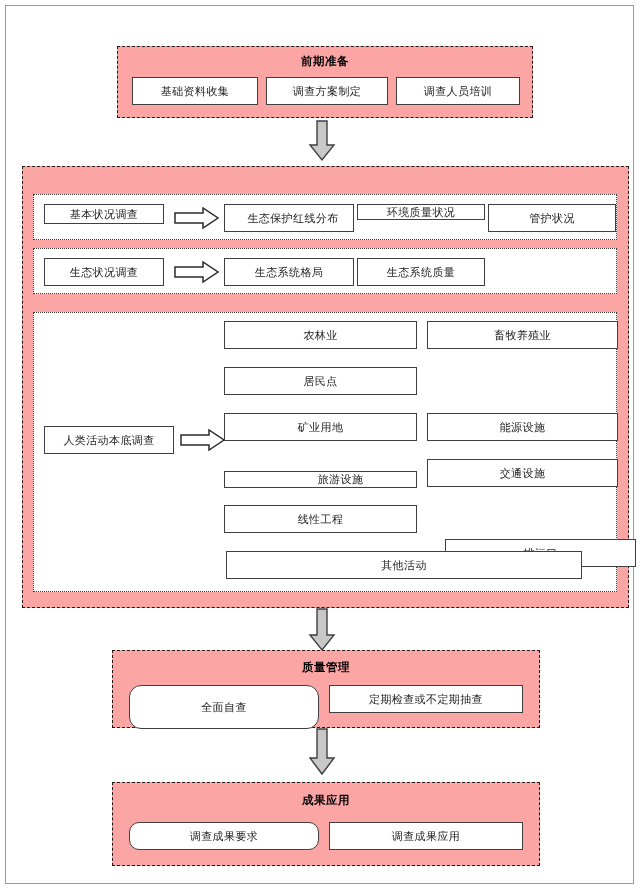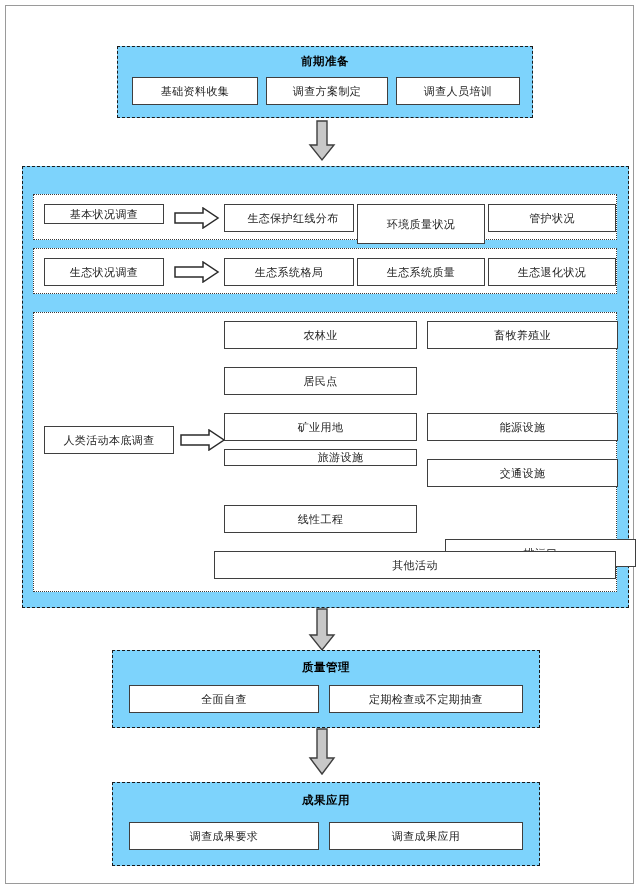--- a/index.html
+++ b/index.html
@@ -33,7 +33,7 @@
   .section {
     position: absolute;
     box-sizing: border-box;
-    background: #7dd3fc;
+    background: #fca5a5;
     text-decoration: underline;
   }
   .section.dashed {

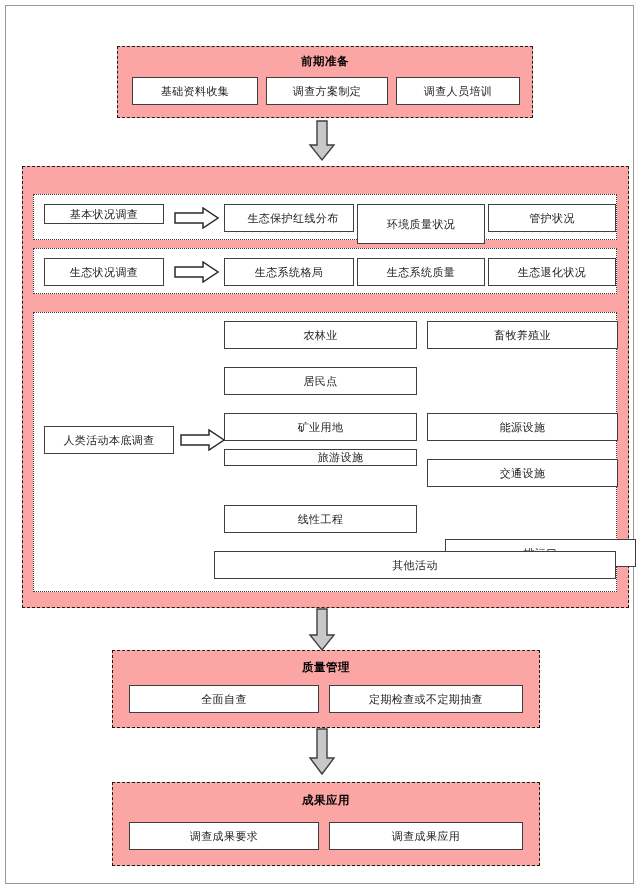--- a/index.html
+++ b/index.html
@@ -112,7 +112,7 @@
         </svg>
       </div>
       <div class="node" style="left:190px; top:9px; width:130px; height:28px;padding-left:8px;">生态保护红线分布</div>
-      <div class="node" style="left:323px; top:9px; width:128px; height:40px;">环境质量状况</div>
+      <div class="node" style="left:323px; top:9px; width:128px; height:16px;">环境质量状况</div>
       <div class="node" style="left:454px; top:9px; width:128px; height:28px;">管护状况</div>
     </div>
 

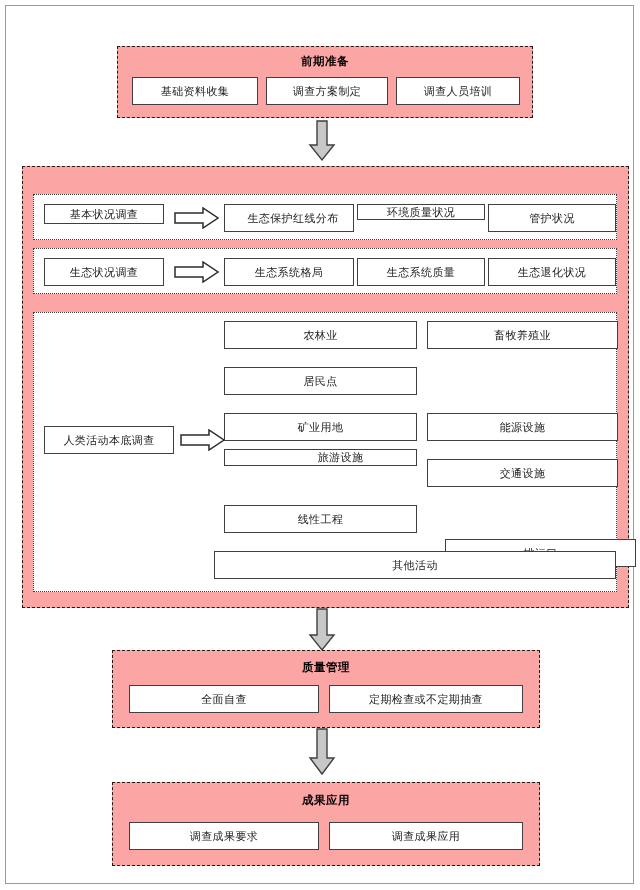--- a/index.html
+++ b/index.html
@@ -125,7 +125,6 @@
       </div>
       <div class="node" style="left:190px; top:9px; width:130px; height:28px;">生态系统格局</div>
       <div class="node" style="left:323px; top:9px; width:128px; height:28px;">生态系统质量</div>
-      <div class="node" style="left:454px; top:9px; width:128px; height:28px;">生态退化状况</div>
     </div>
 
     <div class="subsection" style="left:10px; top:145px; width:584px; height:280px;">

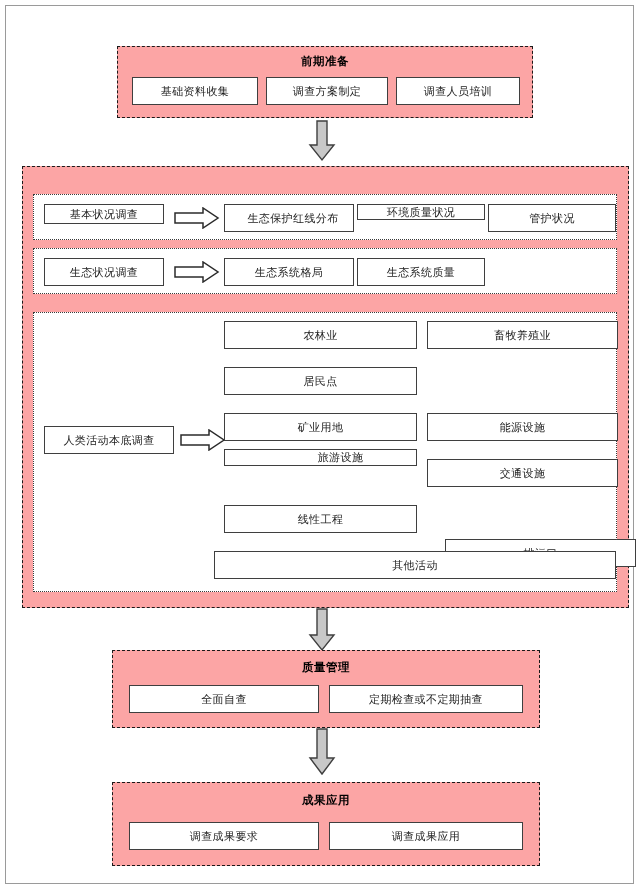--- a/index.html
+++ b/index.html
@@ -143,7 +143,7 @@
       <div class="node" style="left:190px; top:100px; width:193px; height:28px;">矿业用地</div>
       <div class="node" style="left:393px; top:100px; width:191px; height:28px;">能源设施</div>
 
-      <div class="node" style="left:190px; top:136px; width:193px; height:17px;padding-left:40px;">旅游设施</div>
+      <div class="node" style="left:190px; top:158px; width:193px; height:17px;padding-left:40px;">旅游设施</div>
       <div class="node" style="left:393px; top:146px; width:191px; height:28px;">交通设施</div>
 
       <div class="node" style="left:190px; top:192px; width:193px; height:28px;">线性工程</div>

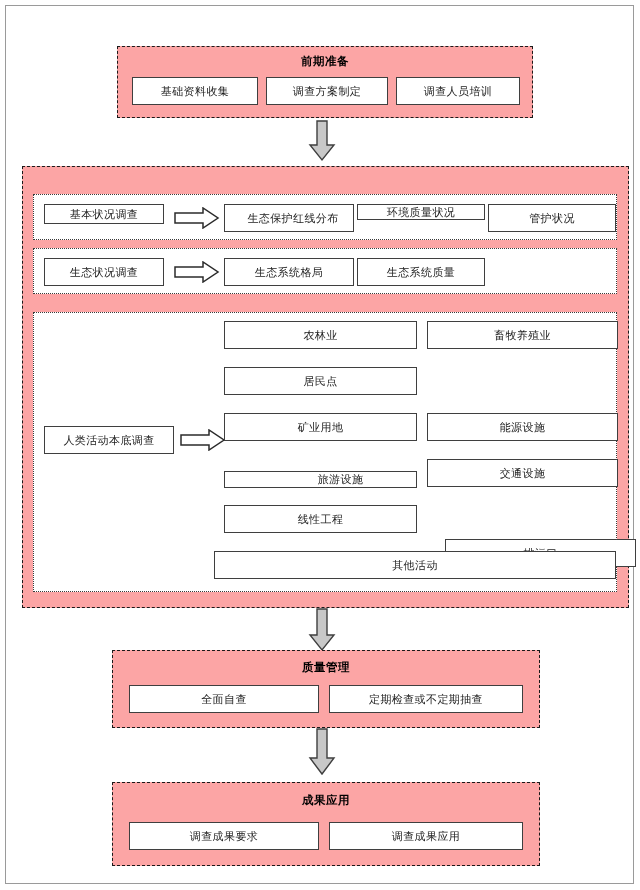--- a/index.html
+++ b/index.html
@@ -149,7 +149,7 @@
       <div class="node" style="left:190px; top:192px; width:193px; height:28px;">线性工程</div>
       <div class="node" style="left:411px; top:192px; width:191px; height:28px;margin-top:34px;">排污口</div>
 
-      <div class="node" style="left:180px; top:238px; width:402px; height:28px;">其他活动</div>
+      <div class="node" style="left:192px; top:238px; width:356px; height:28px;">其他活动</div>
     </div>
   </div>
 

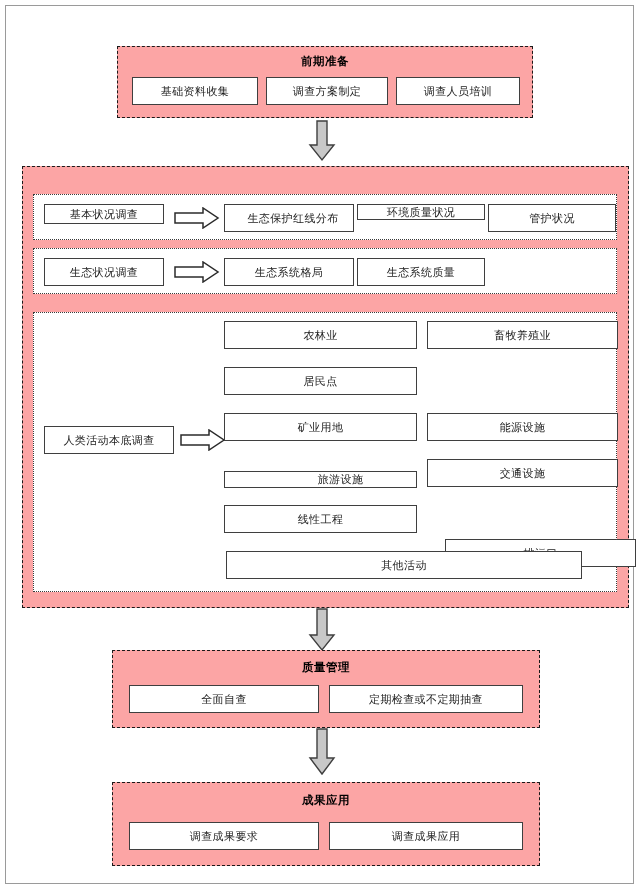--- a/index.html
+++ b/index.html
@@ -161,7 +161,7 @@
 
   <div class="section dashed" style="left:112px; top:650px; width:428px; height:78px;">
     <div class="section-title" style="top:9px;">质量管理</div>
-    <div class="node" style="left:16px; top:34px; width:190px; height:28px;">全面自查</div>
+    <div class="node" style="left:16px; top:34px; width:190px; height:44px;border-radius:12px;">全面自查</div>
     <div class="node" style="left:216px; top:34px; width:194px; height:28px;">定期检查或不定期抽查</div>
   </div>
 

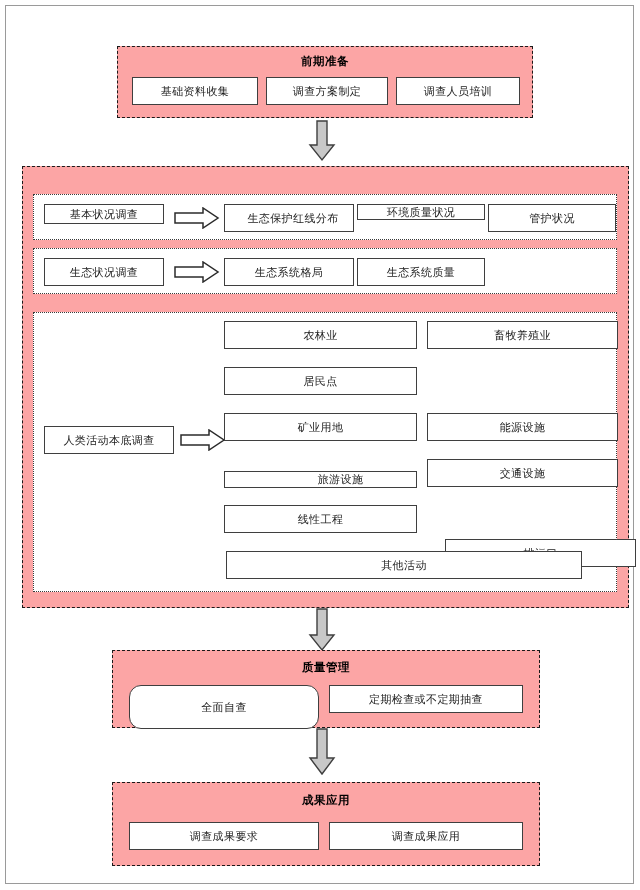--- a/index.html
+++ b/index.html
@@ -173,7 +173,7 @@
 
   <div class="section dashed" style="left:112px; top:782px; width:428px; height:84px;">
     <div class="section-title" style="top:10px;">成果应用</div>
-    <div class="node" style="left:16px; top:39px; width:190px; height:28px;">调查成果要求</div>
+    <div class="node" style="left:16px; top:39px; width:190px; height:28px;border-radius:10px;">调查成果要求</div>
     <div class="node" style="left:216px; top:39px; width:194px; height:28px;">调查成果应用</div>
   </div>
 </div>

